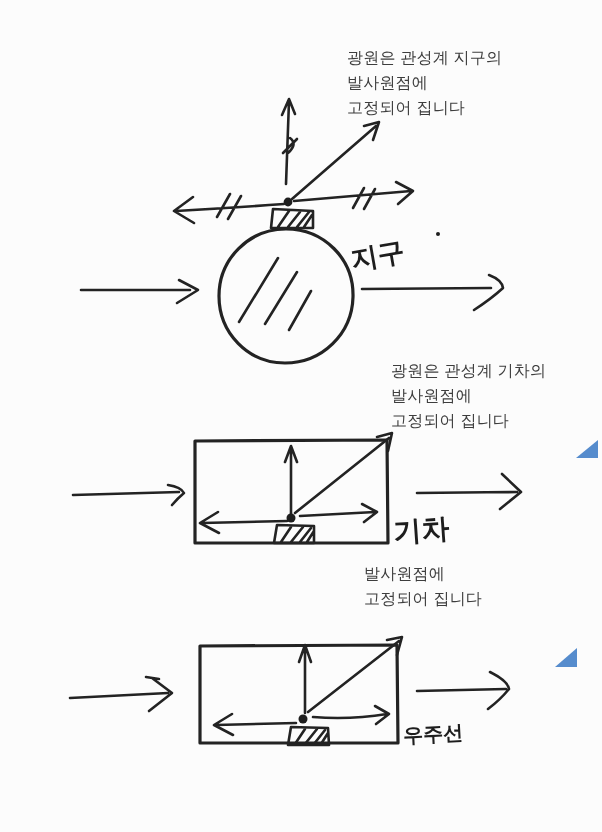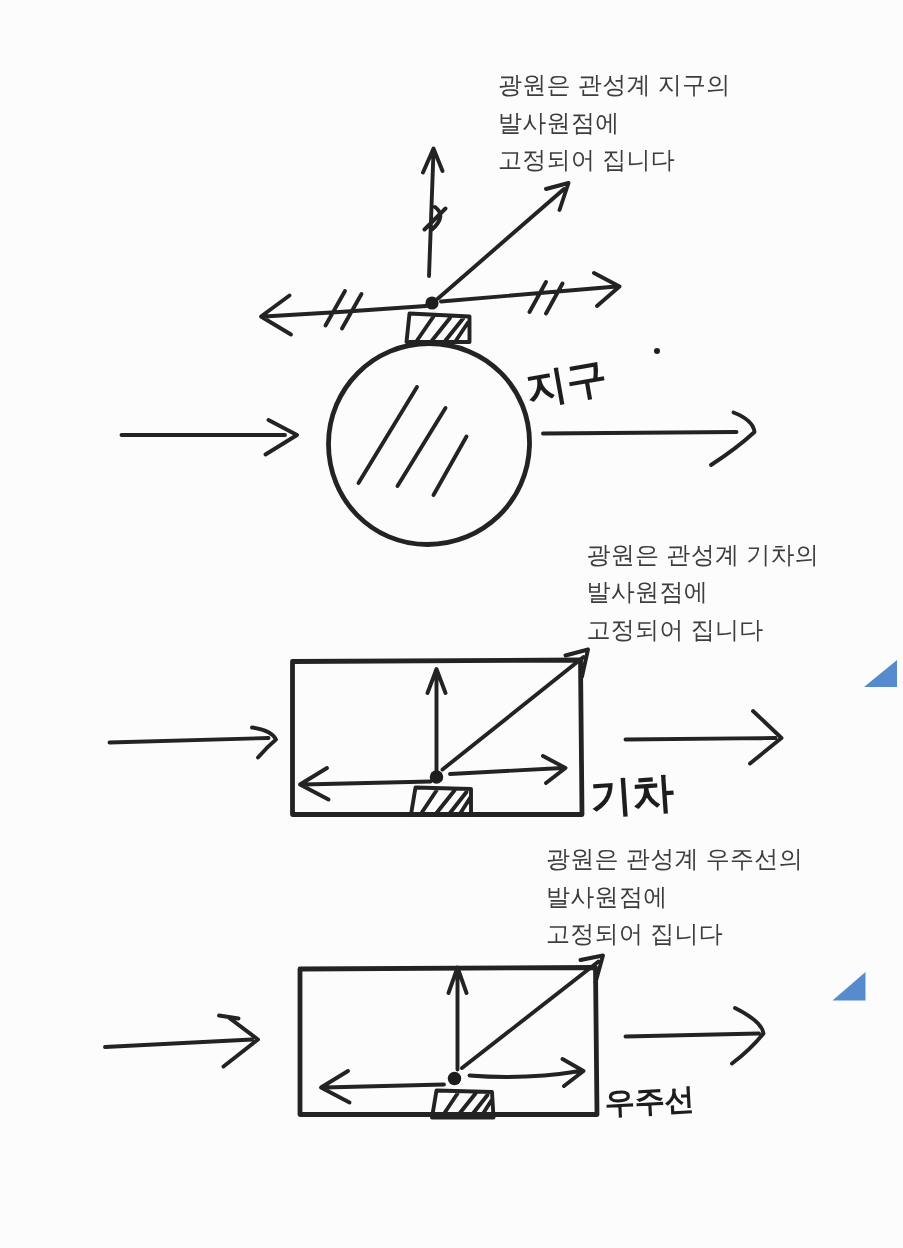--- a/index.html
+++ b/index.html
@@ -94,7 +94,7 @@
     <path class="blue-tri" d="M555,667 L577,667 L577,648 Z"></path>
   </svg>
 
-  <div class="caption" style="left:332px;top:45px;">
+  <div class="caption" style="left:347px;top:45px;">
     <div>광원은 관성계 지구의</div>
     <div>발사원점에</div>
     <div>고정되어 집니다</div>

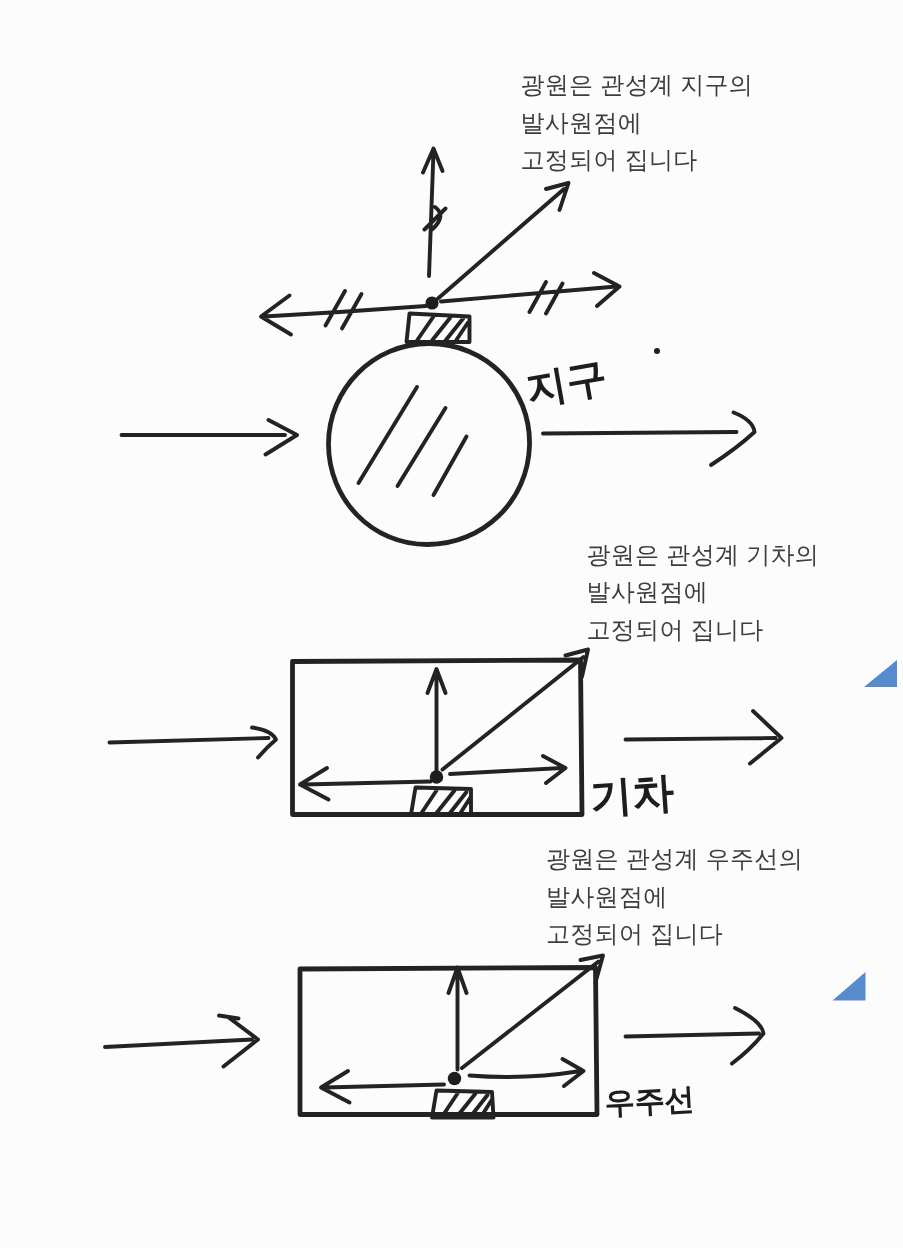--- a/index.html
+++ b/index.html
@@ -107,7 +107,6 @@
   </div>
 
   <div class="caption" style="left:364px;top:561px;">
-    <div>광원은 관성계 우주선의</div>
     <div>발사원점에</div>
     <div>고정되어 집니다</div>
   </div>

